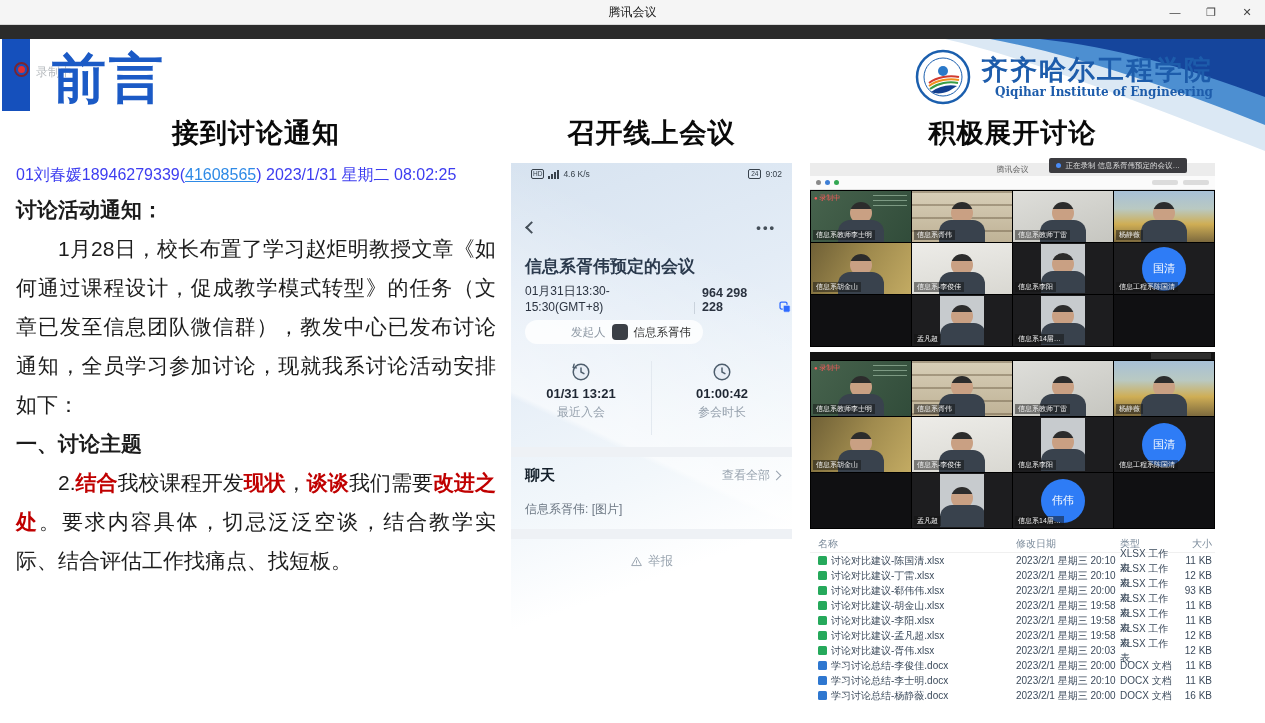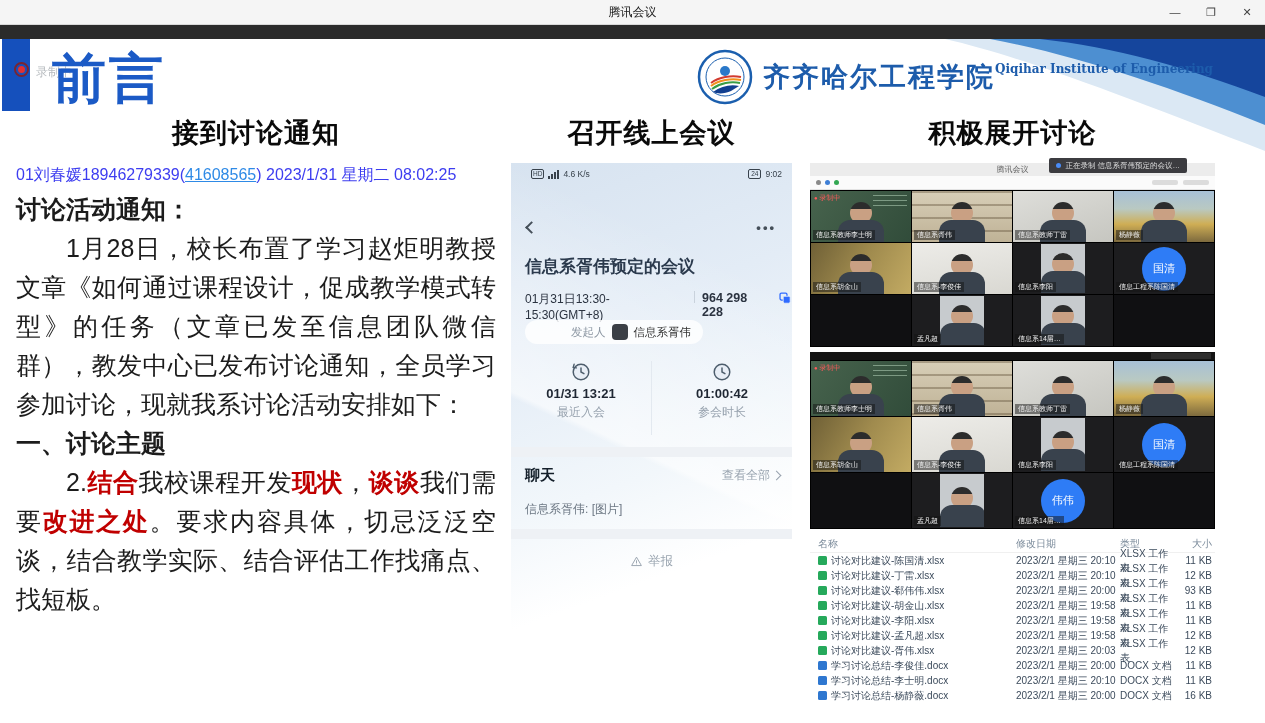--- a/index.html
+++ b/index.html
@@ -28,7 +28,7 @@
   .corner-svg { position:absolute; right:0; top:0; width:430px; height:112px; pointer-events:none; }
 
   .logo { position:absolute; top:10px; right:52px; display:flex; align-items:center; gap:10px; }
-  .logo-text { display:flex; flex-direction:row; align-items:flex-start; }
+  .logo-text { display:flex; flex-direction:column; align-items:flex-end; }
   .logo-cn { font-family:"DejaVu Serif", serif; font-size:27px; font-weight:bold;
              color:#1d5cab; letter-spacing:2px; line-height:30px; }
   .logo-en { font-family:"DejaVu Serif", serif; font-size:12px; font-weight:bold; color:#1d5cab; }

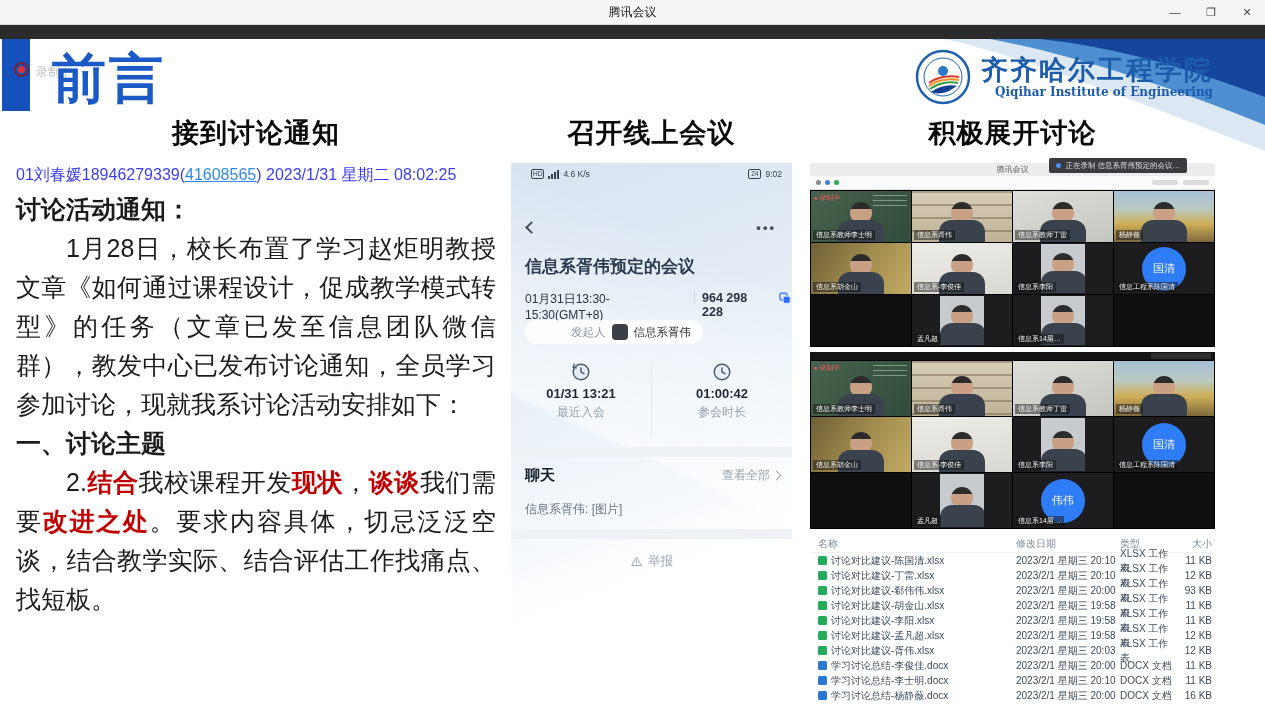--- a/index.html
+++ b/index.html
@@ -40,7 +40,7 @@
   .meta-line { margin-top:14px; font-size:16px; color:#3d3df0; }
   .meta-link { color:#2e8ae6; text-decoration:underline; }
   .body-text { margin-top:4px; }
-  .para { font-size:25px; line-height:39px; color:#1c1c1c; text-align:justify; }
+  .para { font-size:21px; line-height:39px; color:#1c1c1c; text-align:justify; }
   .para .b { font-weight:800; }
   .para .red { color:#c00000; font-weight:800; }
 

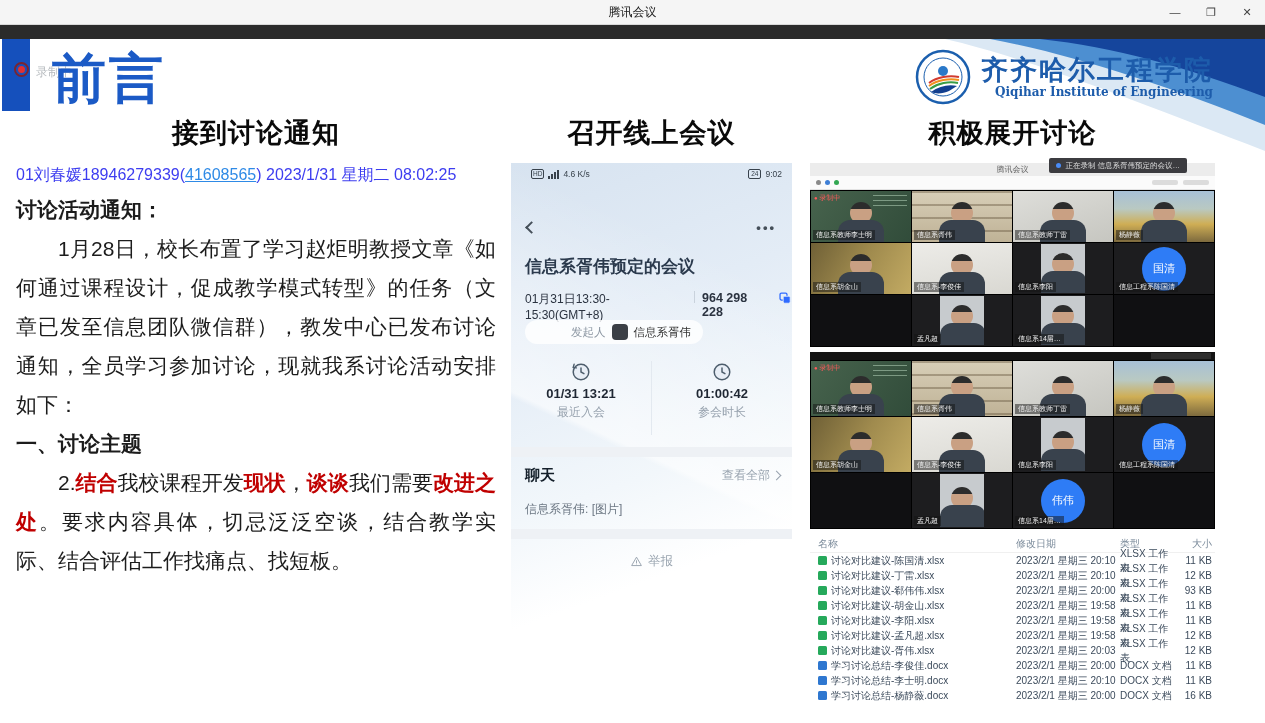--- a/index.html
+++ b/index.html
@@ -63,7 +63,7 @@
                transform:rotate(45deg); }
   .more-dots { font-size:13px; letter-spacing:2px; color:#454f59; font-weight:bold; }
   .p-title { position:absolute; top:92px; left:14px; font-size:17px; font-weight:700; color:#2b3a4d; }
-  .p-meta { position:absolute; top:128px; left:14px; display:flex; align-items:flex-start; gap:7px;
+  .p-meta { position:absolute; top:120px; left:14px; display:flex; align-items:flex-end; gap:7px;
             font-size:12px; color:#2b3340; }
   .p-meta .vdiv { width:1px; height:12px; background:#c9d2dc; }
   .p-meta .mid { font-weight:700; font-size:12.5px; }

